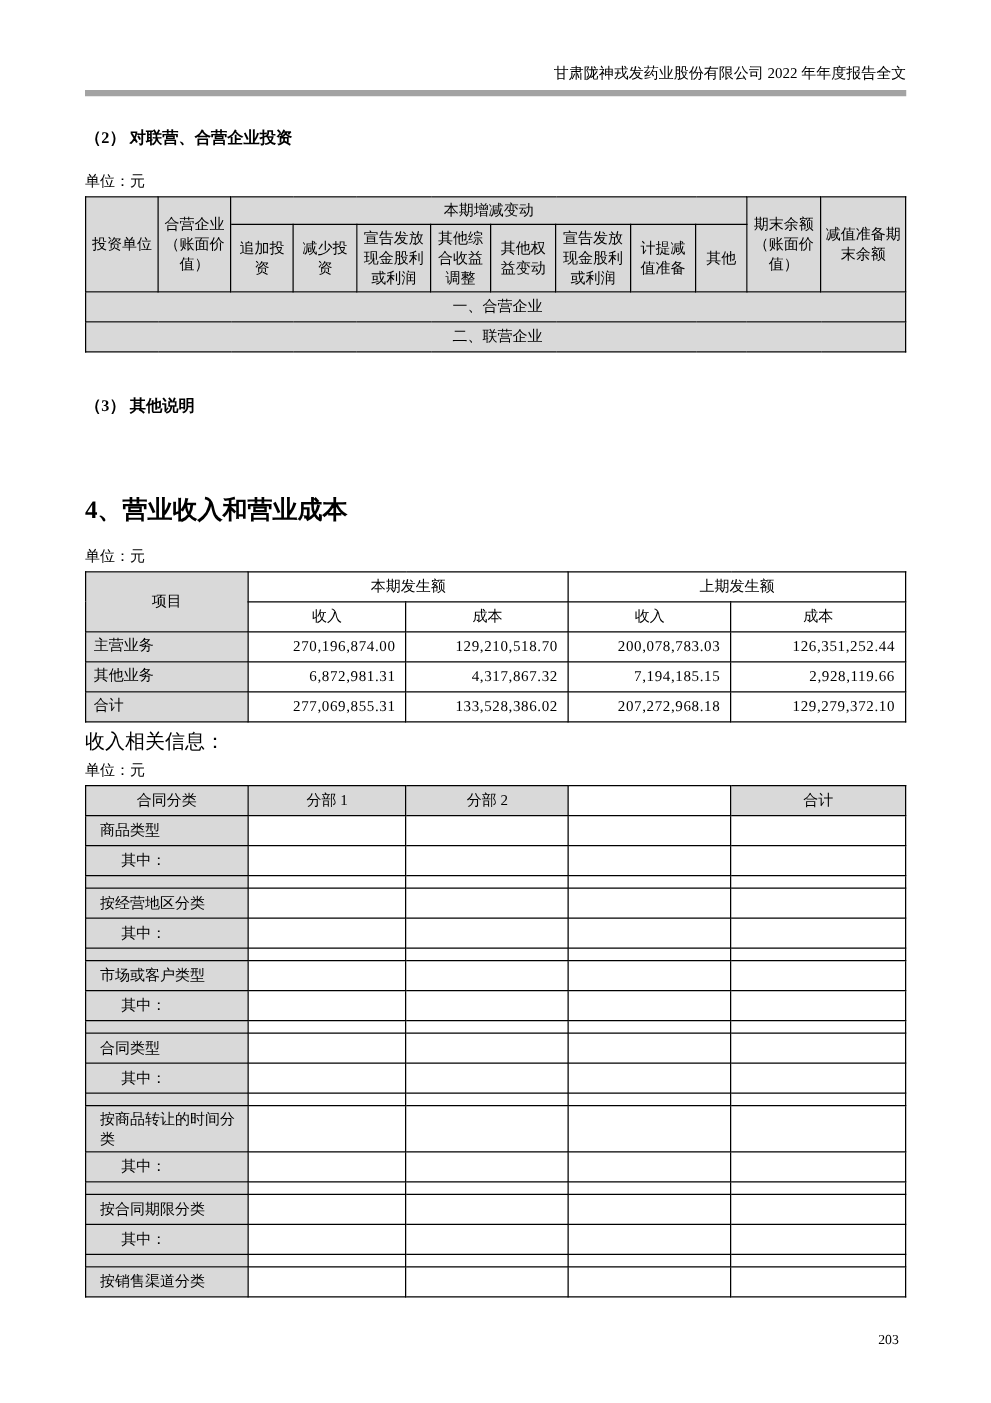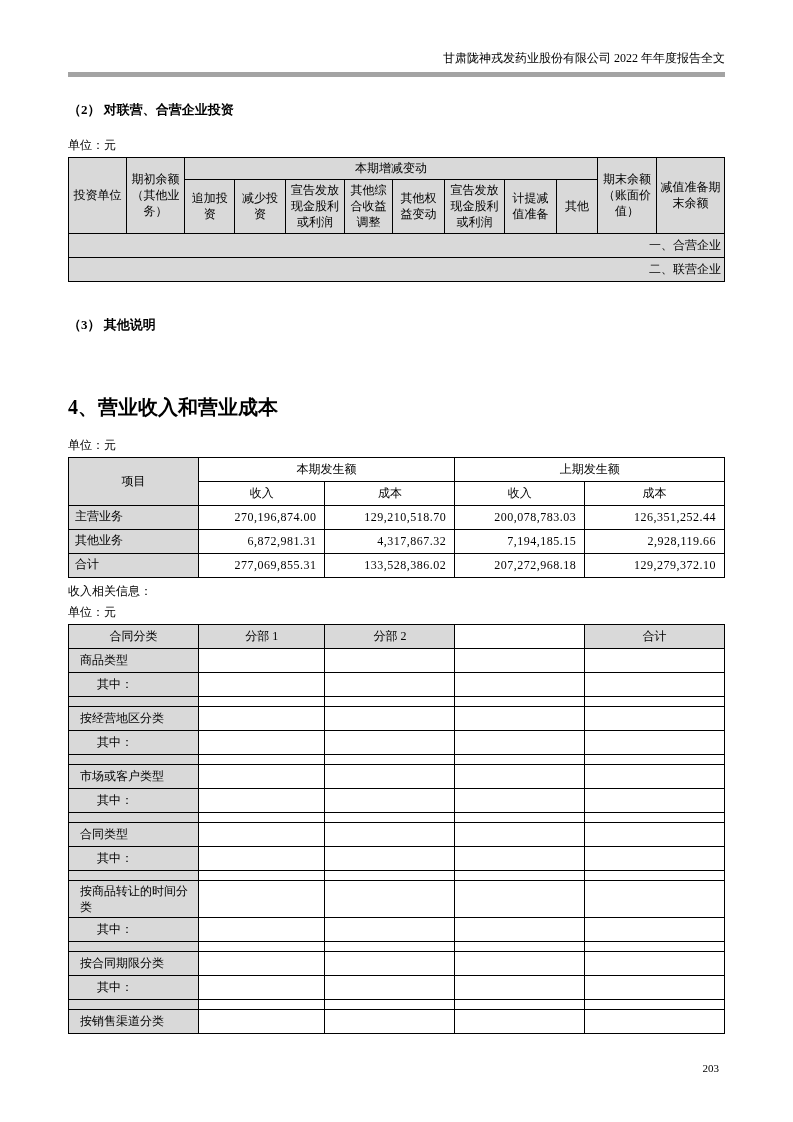--- a/index.html
+++ b/index.html
@@ -75,7 +75,7 @@
     <tbody>
       <tr>
         <th rowspan="2" class="gray">投资单位</th>
-        <th rowspan="2" class="gray">期初余额（其他业务）</th>
+        <th rowspan="2" class="gray">合营企业（账面价值）</th>
         <th colspan="8" class="gray group-row-cell">本期增减变动</th>
         <th rowspan="2" class="gray">期末余额（账面价值）</th>
         <th rowspan="2" class="gray">减值准备期末余额</th>

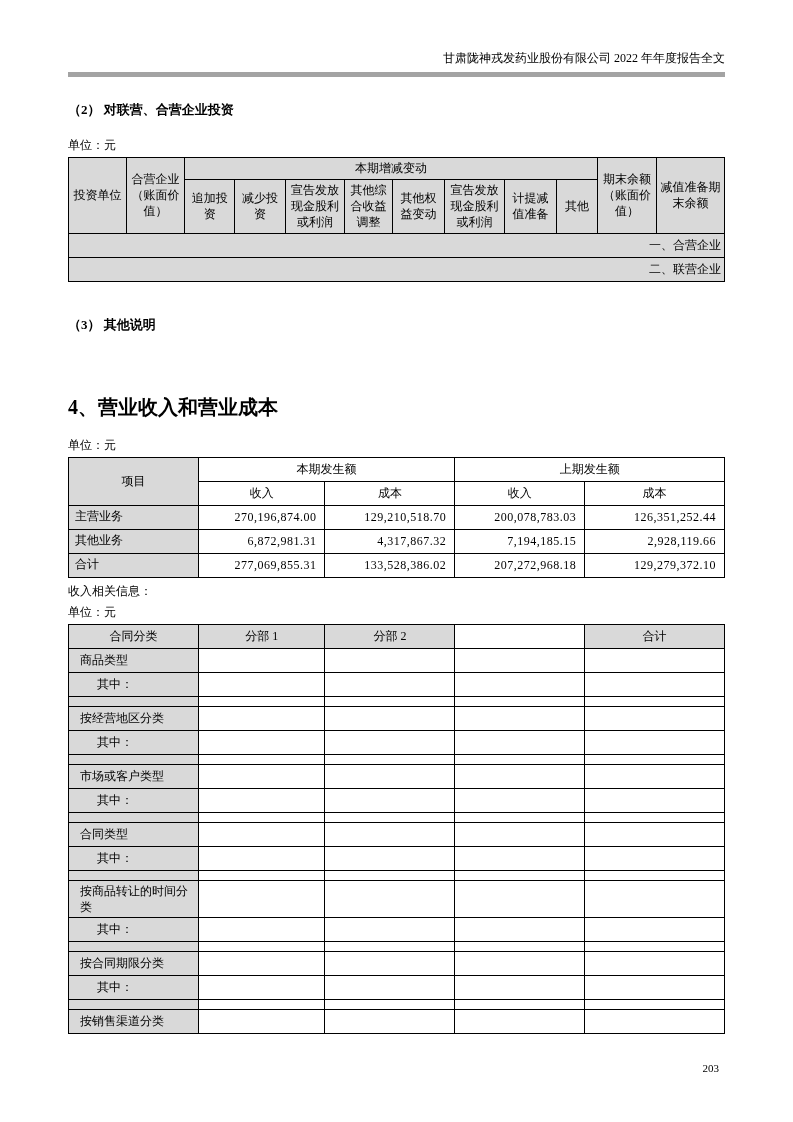--- a/index.html
+++ b/index.html
@@ -31,7 +31,7 @@
   .gray { background: #d9d9d9; }
 
   .t1 .group-row-cell { height: 17px; }
-  .t1 .rowlabel { text-align: right; padding-left: 6px; height: 19px; }
+  .t1 .rowlabel { text-align: center; padding-left: 6px; height: 19px; }
 
   .t2 th, .t2 td { height: 19px; }
   .t2 td.label { text-align: left; padding-left: 6px; font-family: Liberation Mono, monospace; }

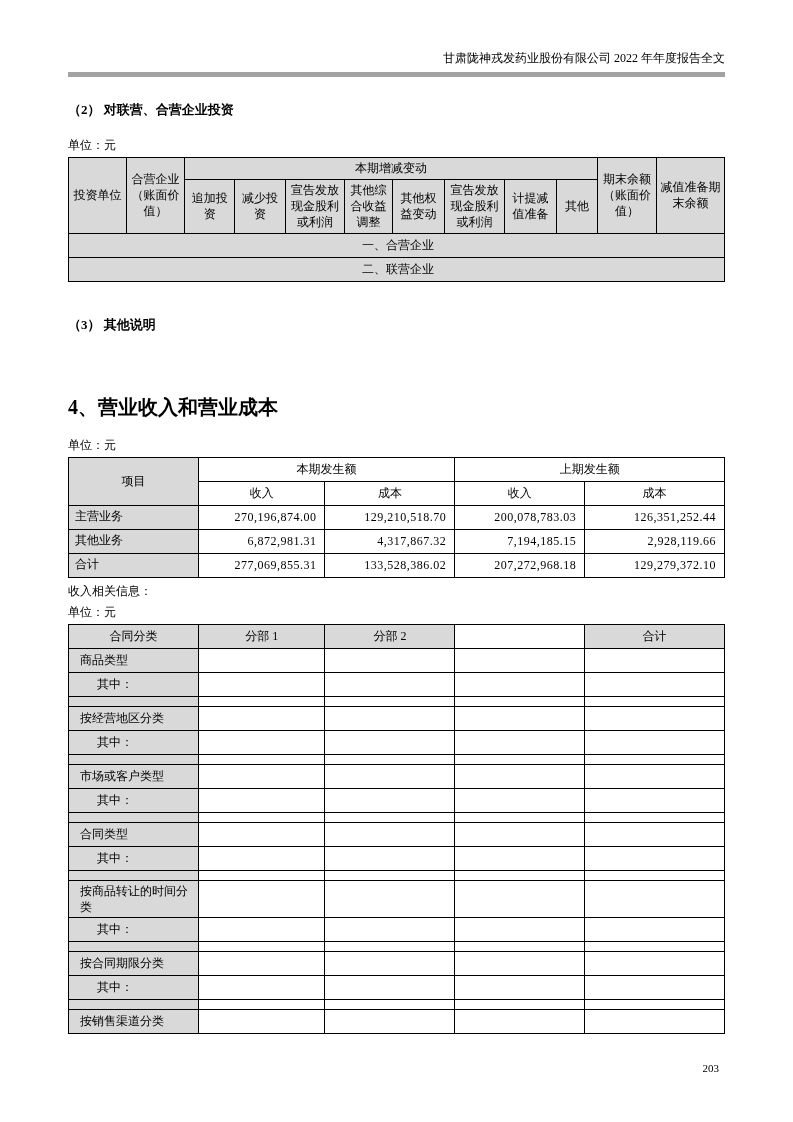--- a/index.html
+++ b/index.html
@@ -20,7 +20,7 @@
   .h4 { font-size: 20px; font-weight: bold; margin-top: 60px; }
   .unit { font-size: 12px; text-align: left; margin-top: 18px; margin-bottom: 3px; }
   .unit-tight { margin-top: 4px; }
-  .note { font-size: 12px; margin-top: 5px; }
+  .note { font-size: 16px; margin-top: 5px; }
 
   table { width: 100%; border-collapse: collapse; table-layout: fixed; }
   th, td {

